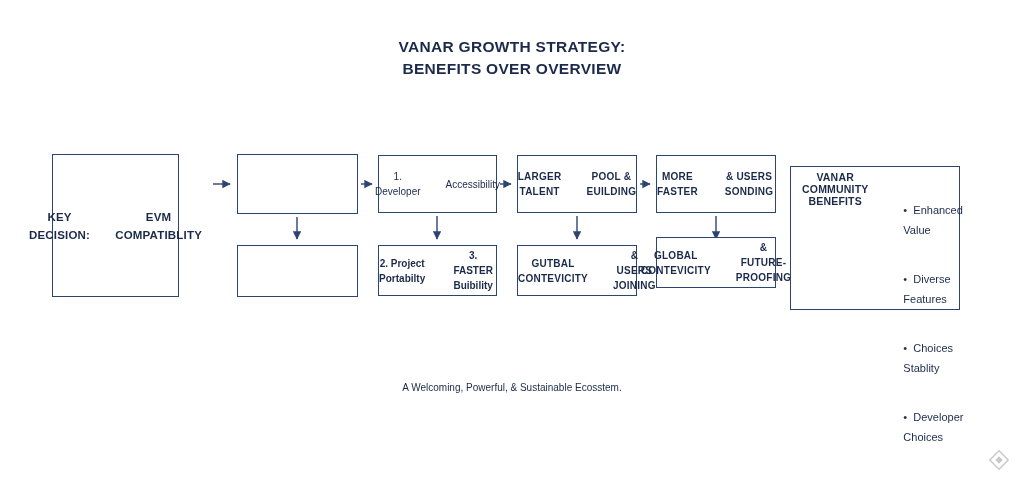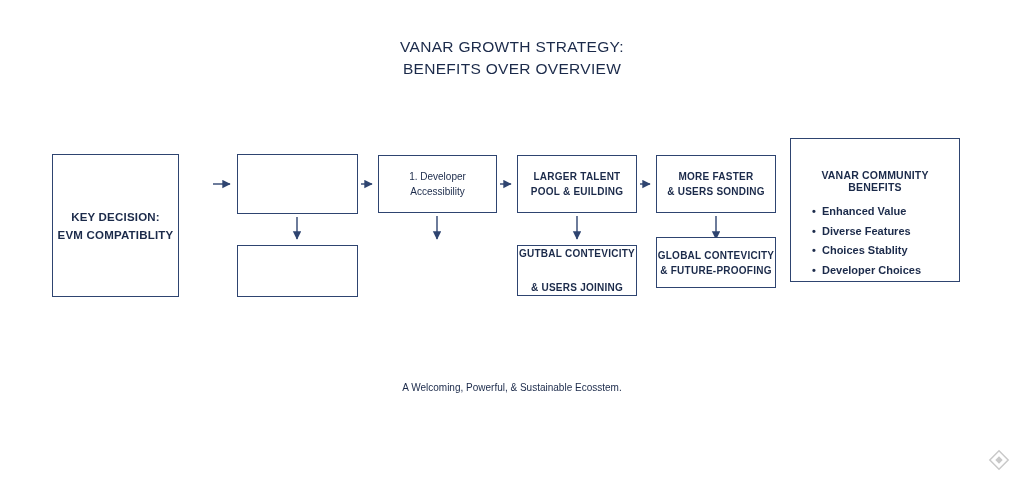--- a/index.html
+++ b/index.html
@@ -17,7 +17,7 @@
   }
   .title{
     position:absolute;top:36px;left:0;width:100%;
-    text-align:center;font-weight:400;font-size:15.5px;line-height:22px;
+    text-align:center;font-weight:700;font-size:15.5px;line-height:22px;
     letter-spacing:.3px;color:var(--ink);
   }
   .arrows{

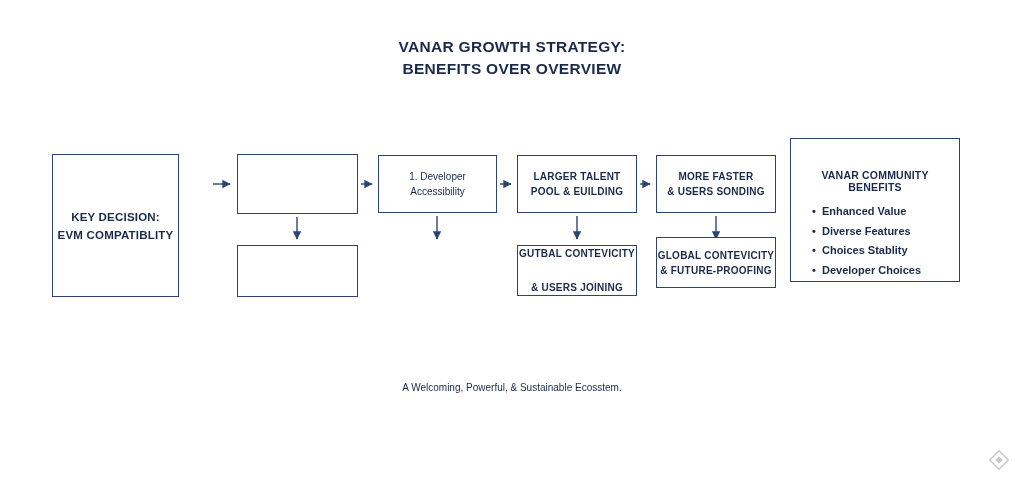--- a/index.html
+++ b/index.html
@@ -29,8 +29,9 @@
     background:var(--background);
     border:1.5px solid var(--border);
     color:var(--ink);
-    display:flex;flex-direction:column;justify-content:center;align-items:center;
+    display:flex;justify-content:center;align-items:center;
     text-align:center;
+    gap:25px;
   }
   .key{left:52px;top:154px;width:127px;height:143px;font-weight:700;font-size:11.5px;line-height:18px;letter-spacing:.2px;}
   .c2t{left:237px;top:154px;width:121px;height:60px;}

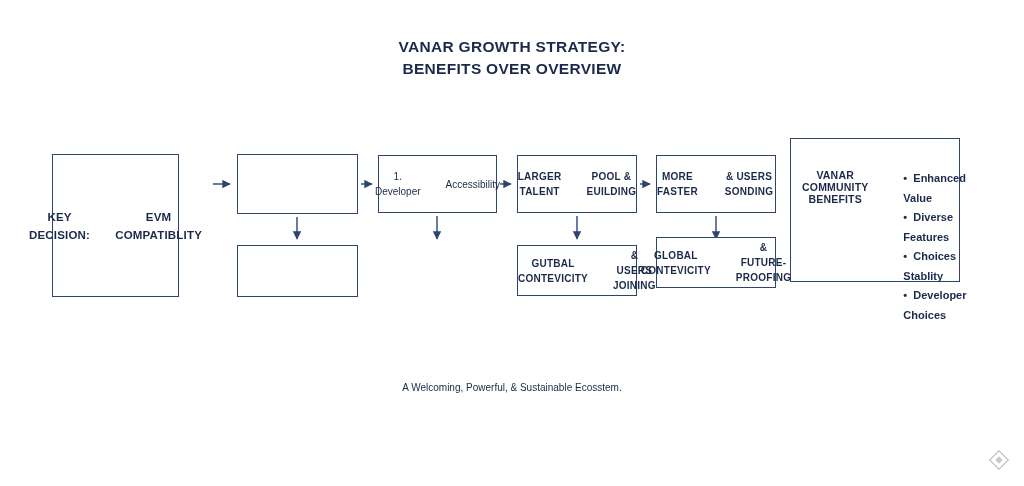--- a/index.html
+++ b/index.html
@@ -44,9 +44,9 @@
   .c5t{left:656px;top:155px;width:120px;height:58px;}
   .c5b{left:656px;top:237px;width:120px;height:51px;}
   .benefits{
-    left:790px;top:138px;width:170px;height:144px;
+    left:790px;top:166px;width:170px;height:144px;
     align-items:stretch;justify-content:flex-start;
-    padding:30px 11px;text-align:left;
+    padding:4px 11px;text-align:left;
   }
   .benefits-title{text-align:center;font-weight:700;font-size:10.5px;letter-spacing:.2px;margin:0 0 9px 0;}
   .benefits-list{margin:0;padding:0 0 0 10px;}

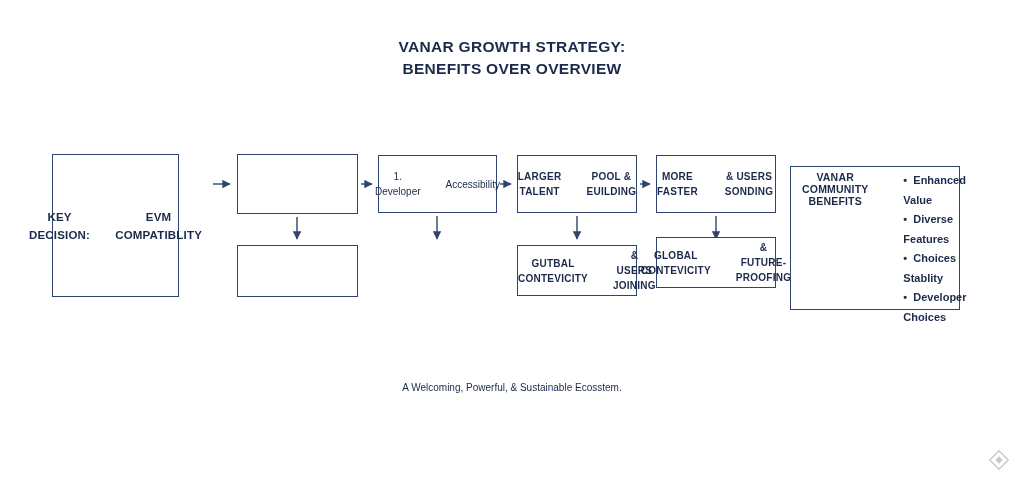--- a/index.html
+++ b/index.html
@@ -50,7 +50,7 @@
   }
   .benefits-title{text-align:center;font-weight:700;font-size:10.5px;letter-spacing:.2px;margin:0 0 9px 0;}
   .benefits-list{margin:0;padding:0 0 0 10px;}
-  .benefits-list li{list-style:none;font-size:11px;font-weight:700;line-height:19.5px;}
+  .benefits-list li{list-style:none;font-size:11px;font-weight:400;line-height:19.5px;margin-top:30px;}
   .benefits-list li::before{content:"\2022\00a0\00a0";}
   .tagline{
     position:absolute;top:382px;left:0;width:100%;

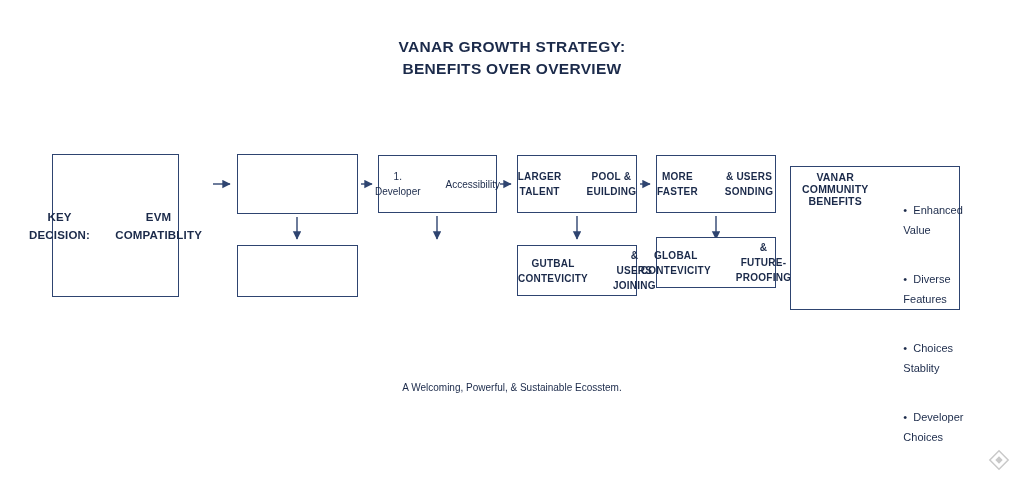--- a/index.html
+++ b/index.html
@@ -101,6 +101,10 @@
     <div>1. Developer</div>
     <div>Accessibility</div>
   </div>
+  <div class="box c3b">
+    <div>2. Project Portabilty</div>
+    <div>3. FASTER Buibility</div>
+  </div>
 
   <div class="box c4t caps">
     <div>LARGER TALENT</div>

